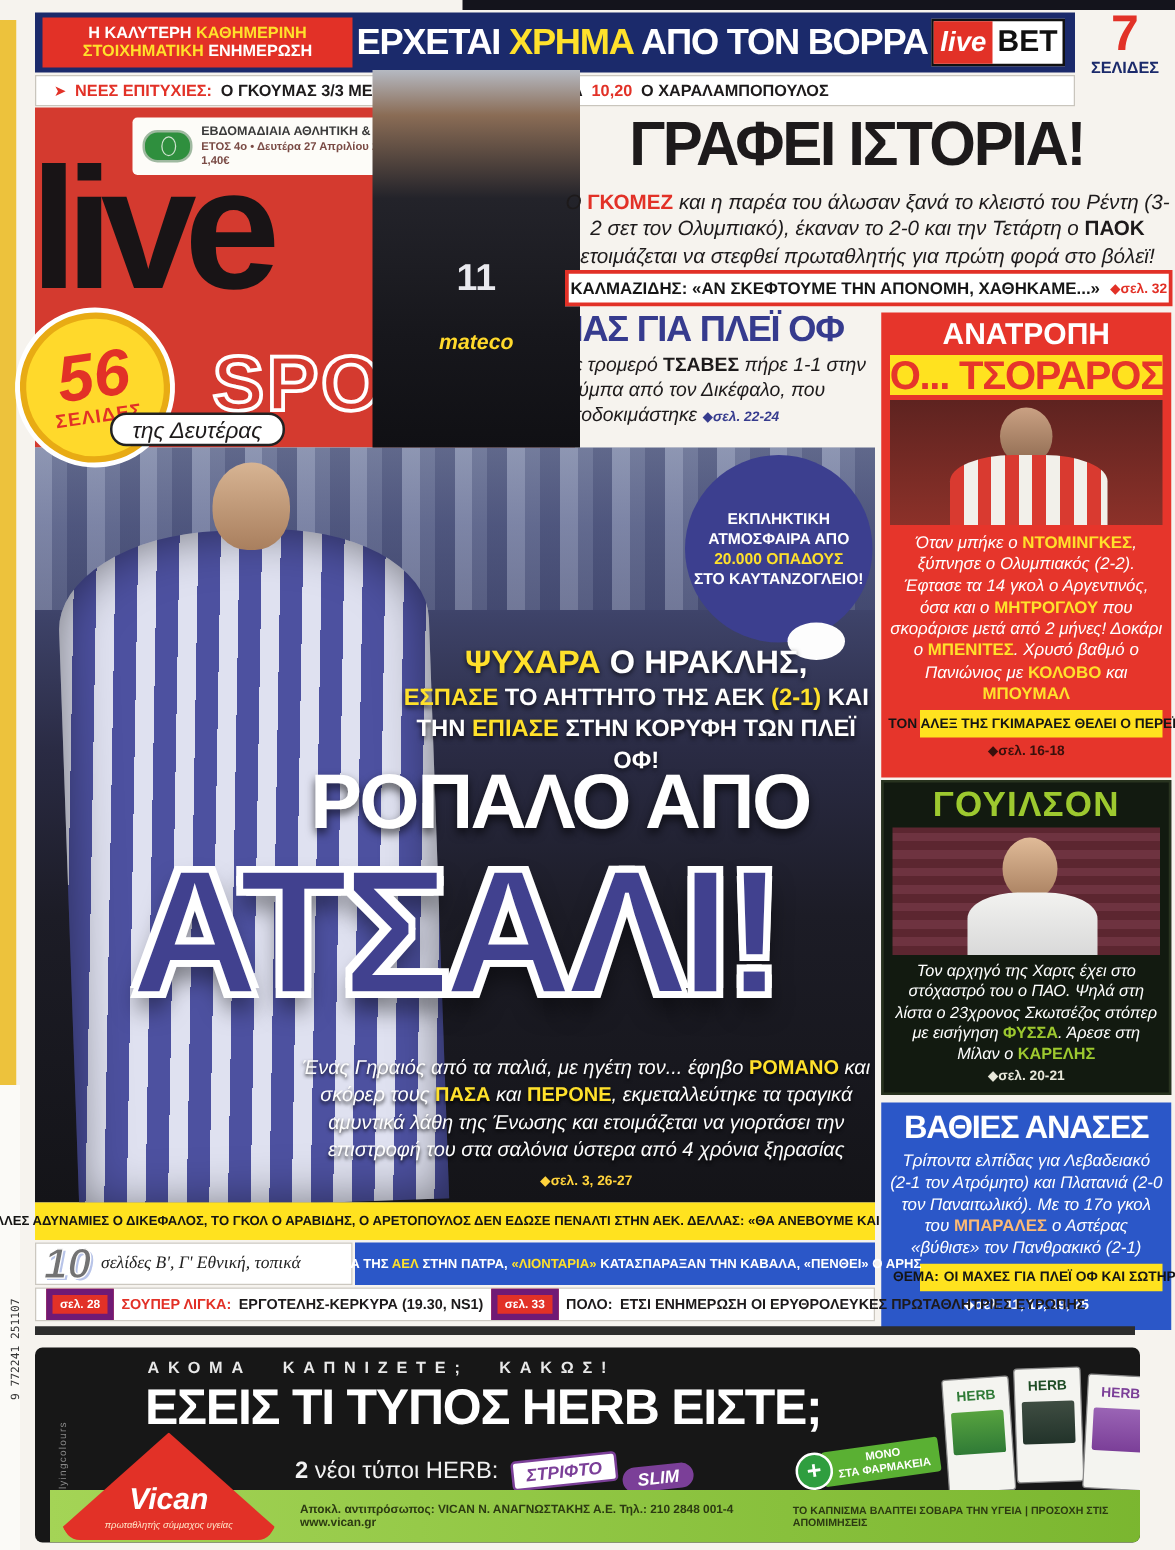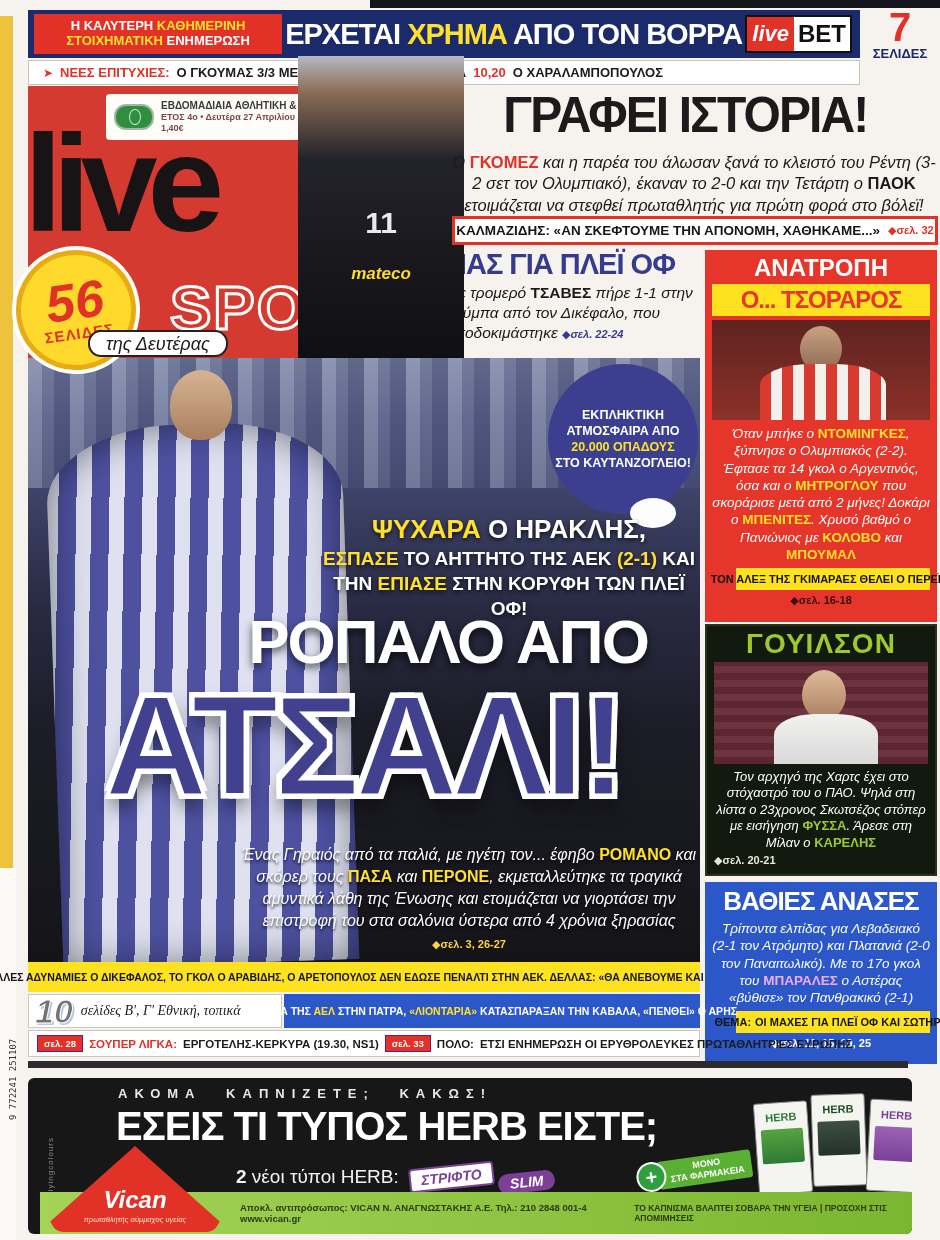--- a/index.html
+++ b/index.html
@@ -133,7 +133,7 @@
   .rc-title { text-align:center; font-weight:900; color:#fff; }
   .anatropi .rc-title { font-size:24px; }
   .sub-strip { margin-top:2px; background:#ffe21f; height:32px; display:flex;
-               align-items:center; justify-content:center; font-size:24px; font-weight:900;
+               align-items:center; justify-content:center; font-size:32px; font-weight:900;
                color:#e6352b; letter-spacing:-1px; white-space:nowrap; }
   .anatropi-photo { margin-top:4px; height:100px; position:relative; overflow:hidden;
                     background:linear-gradient(180deg,#5e2320,#8c3129); }

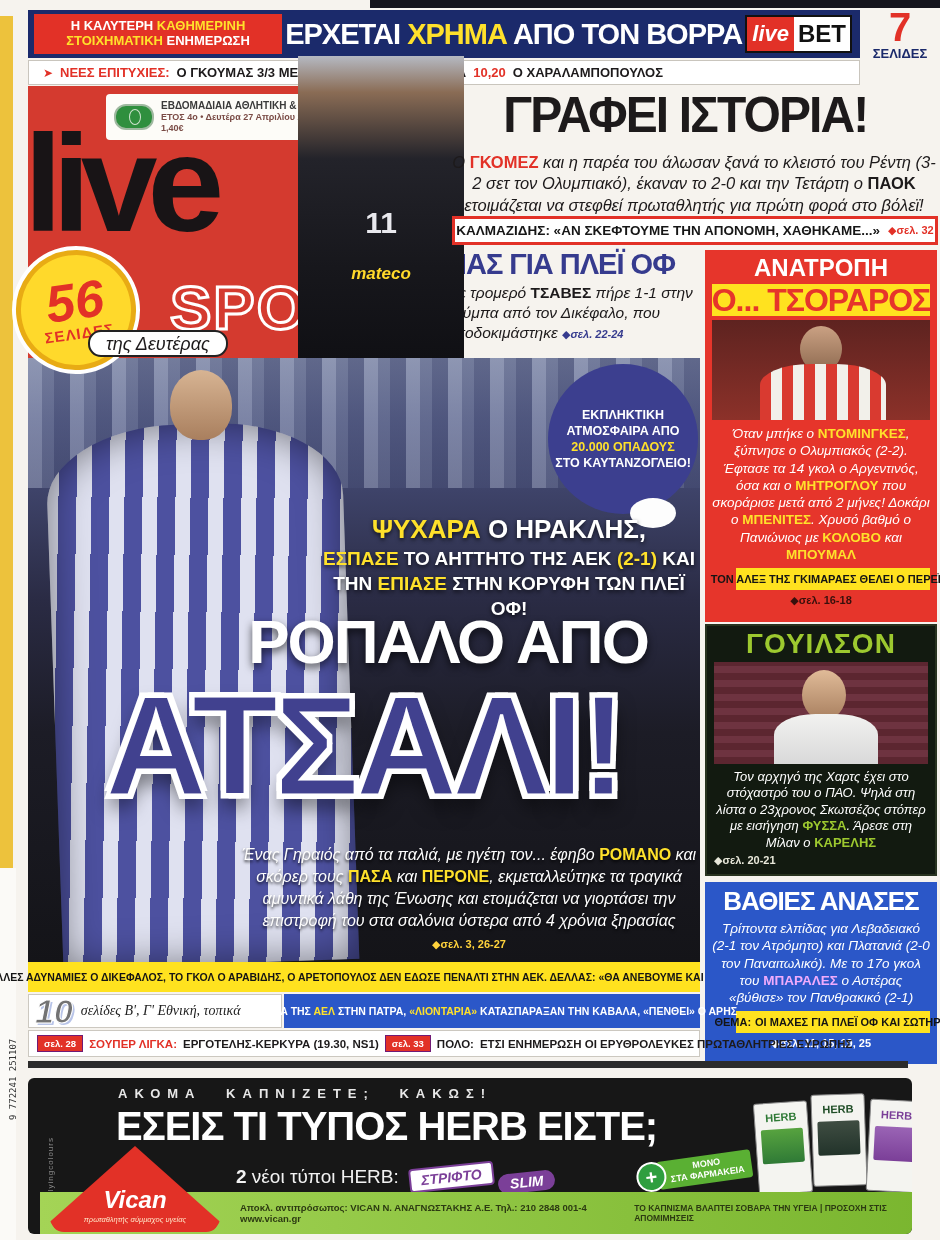--- a/index.html
+++ b/index.html
@@ -163,7 +163,7 @@
   .wilson-body { margin-top:5px; text-align:center; font-size:13px; font-style:italic;
                  color:#fff; line-height:1.26; }
   .wilson-body .nm { color:#9dc92f; font-weight:900; font-style:normal; }
-  .wilson .pageref { display:block; text-align:left; margin-top:3px; color:#e8e8da; }
+  .wilson .pageref { display:block; text-align:center; margin-top:3px; color:#e8e8da; }
 
   .vathies { left:705px; top:882px; width:232px; height:182px; background:#2b57c8; padding:4px 7px; }
   .vathies .rc-title { font-size:26px; letter-spacing:-1px; }

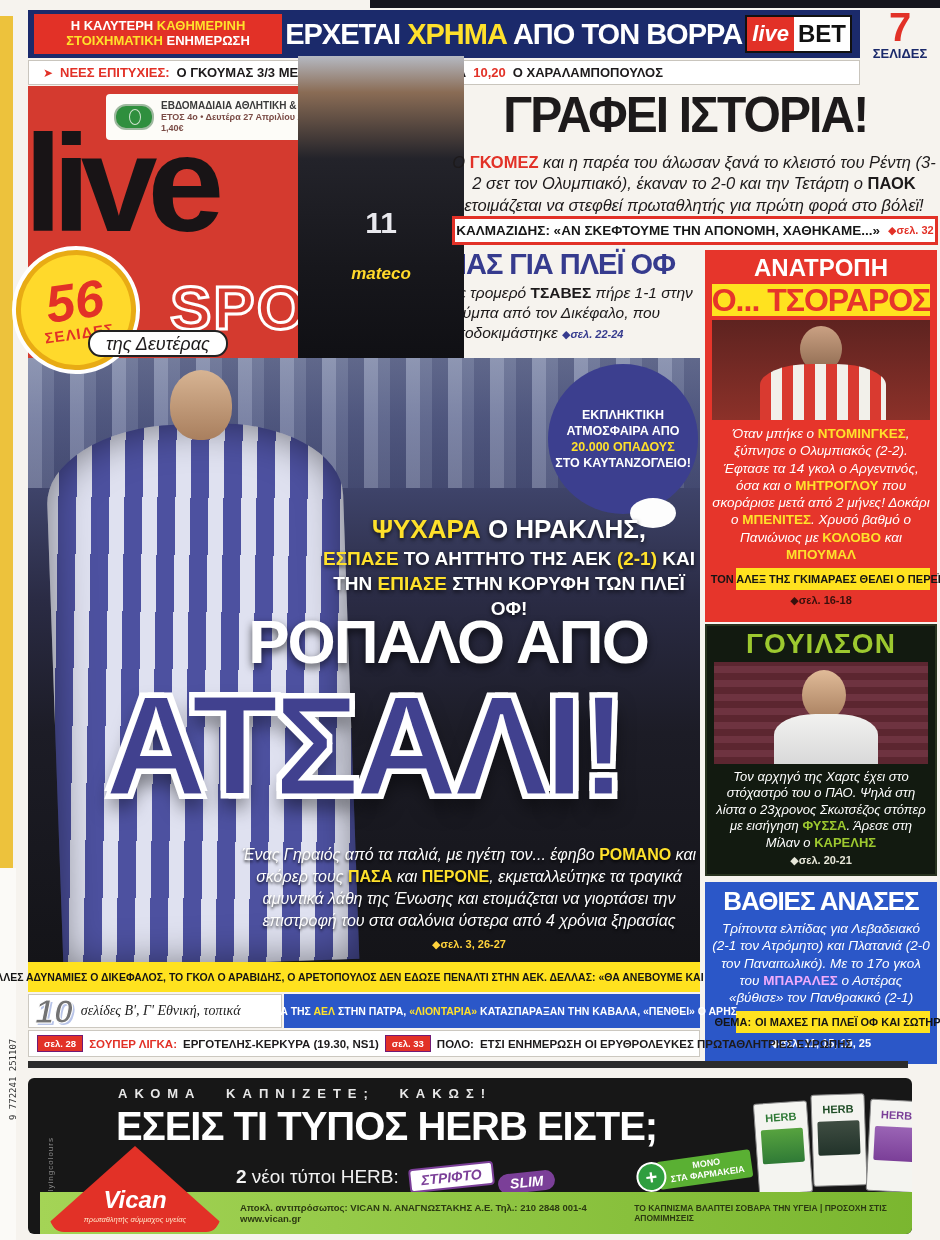--- a/index.html
+++ b/index.html
@@ -169,7 +169,7 @@
   .vathies .rc-title { font-size:26px; letter-spacing:-1px; }
   .vathies-body { margin-top:3px; text-align:center; font-size:13.5px; font-style:italic;
                   color:#fff; line-height:1.28; }
-  .vathies-body .nm { color:#f0abfc; font-weight:900; font-style:normal;margin-top:44px; }
+  .vathies-body .nm { color:#fdba74; font-weight:900; font-style:normal;margin-top:44px; }
   .vathies .mini-strip .lbl { margin-right:4px; }
   .vathies .pageref { display:block; text-align:center; margin-top:4px; color:#fff; }
 

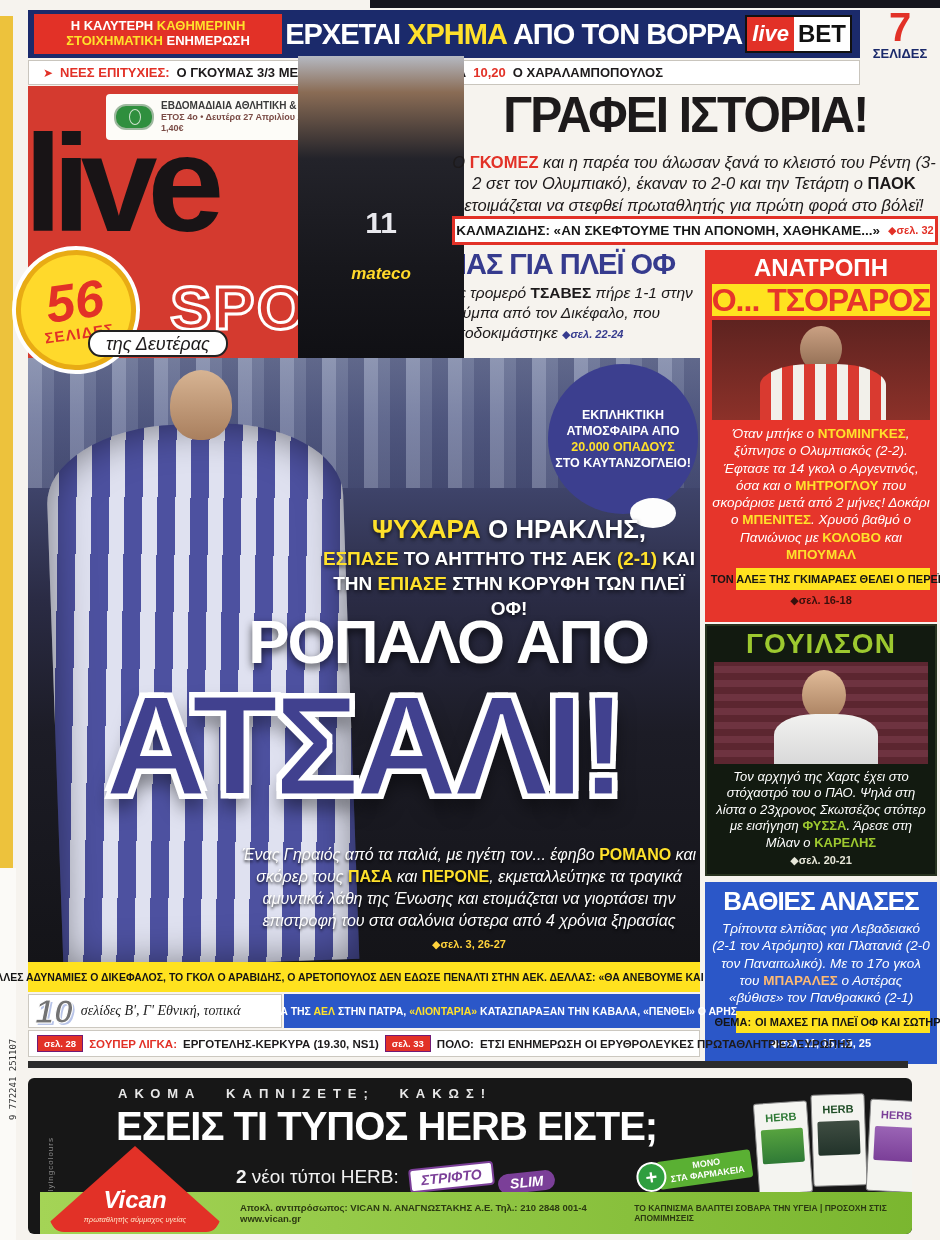--- a/index.html
+++ b/index.html
@@ -186,7 +186,7 @@
           border:1px solid #ccc8c0; display:flex; align-items:center; gap:6px;
           padding:0 8px; font-size:11.5px; font-weight:900; white-space:nowrap; }
   .chip { background:#e23127; color:#fff; font-size:9.5px; font-weight:900;
-          padding:2px 6px; border:1px solid #701a75; }
+          padding:2px 6px; border:5px solid #701a75; }
   .rule { left:28px; top:1061px; width:880px; height:7px; background:#2c2c2c; }
 
   

